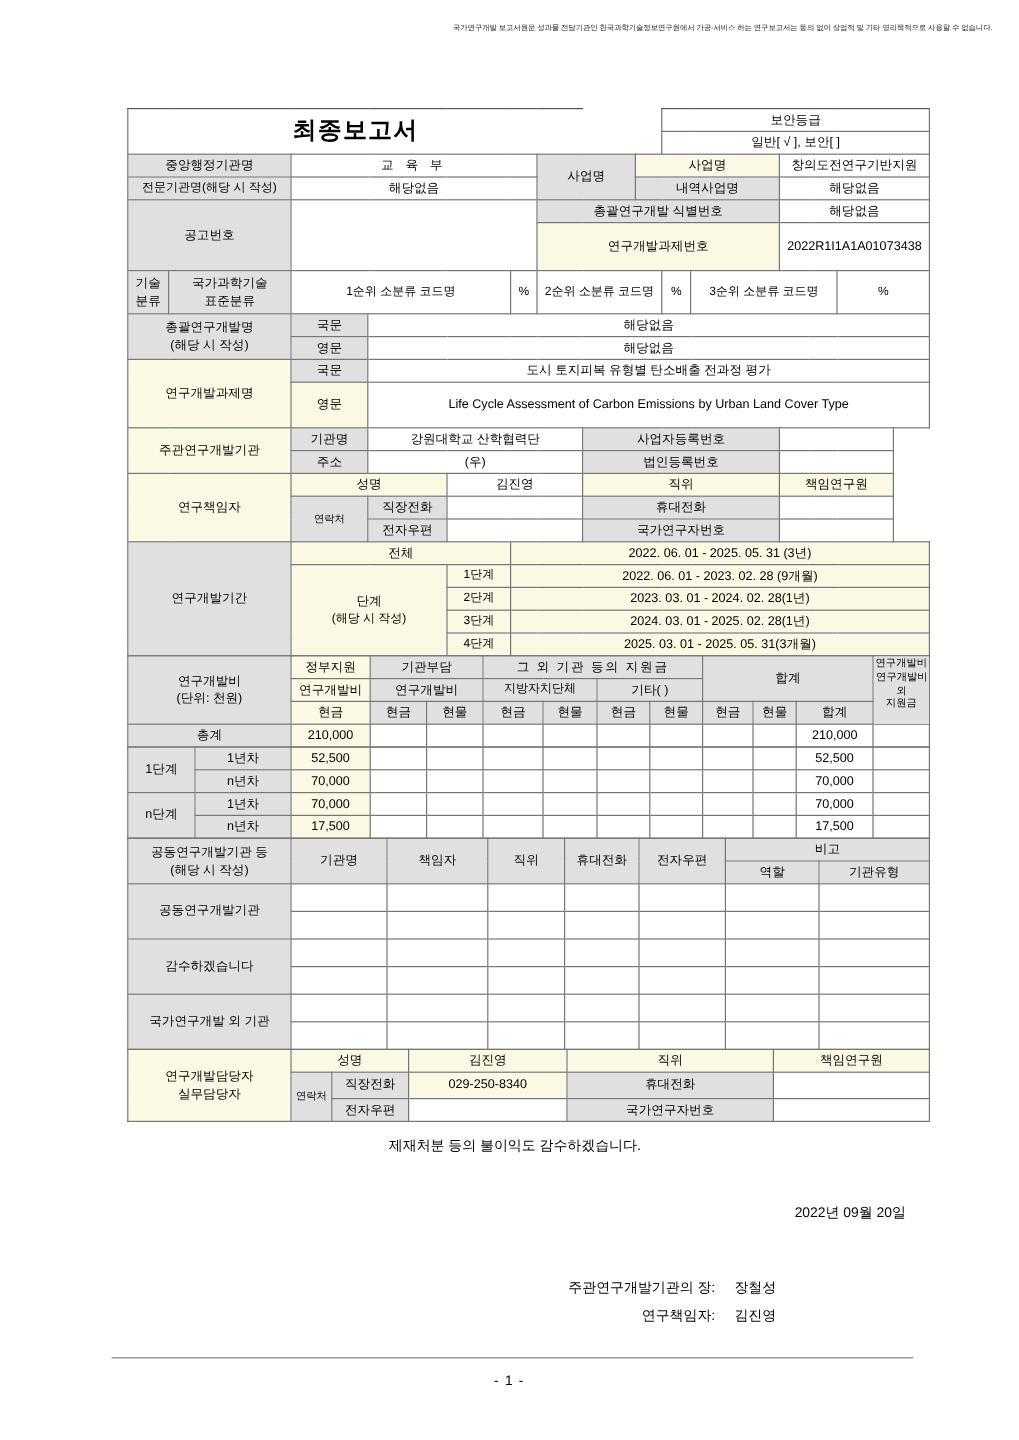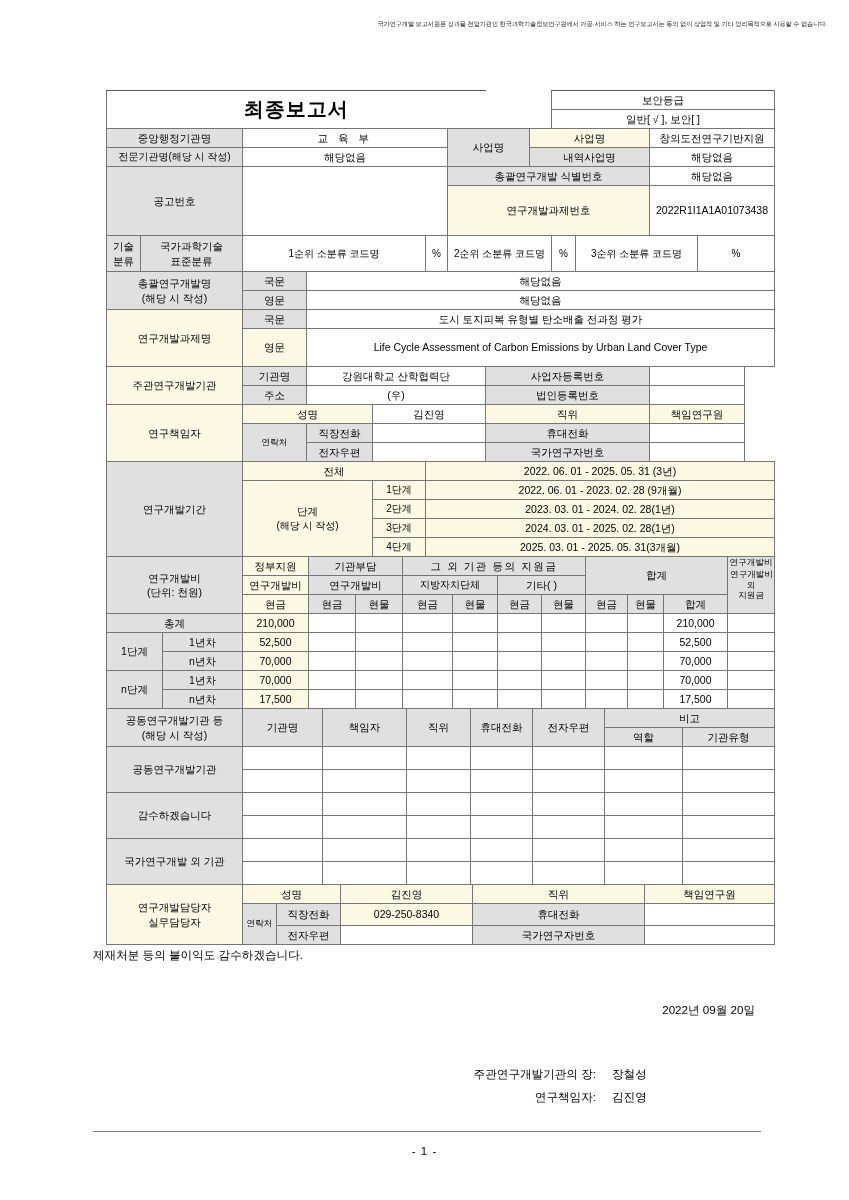--- a/index.html
+++ b/index.html
@@ -193,7 +193,7 @@
         <td class="white" colspan="4">해당없음</td>
       </tr>
       <tr>
-        <td class="cream" colspan="7" style="height:50px">연구개발과제번호</td>
+        <td class="cream" colspan="7" style="height:40px">연구개발과제번호</td>
         <td class="white" colspan="4" style="height:34px; word-break:break-all; line-height:1.25">2022R1I1A1A01073438</td>
       </tr>
 

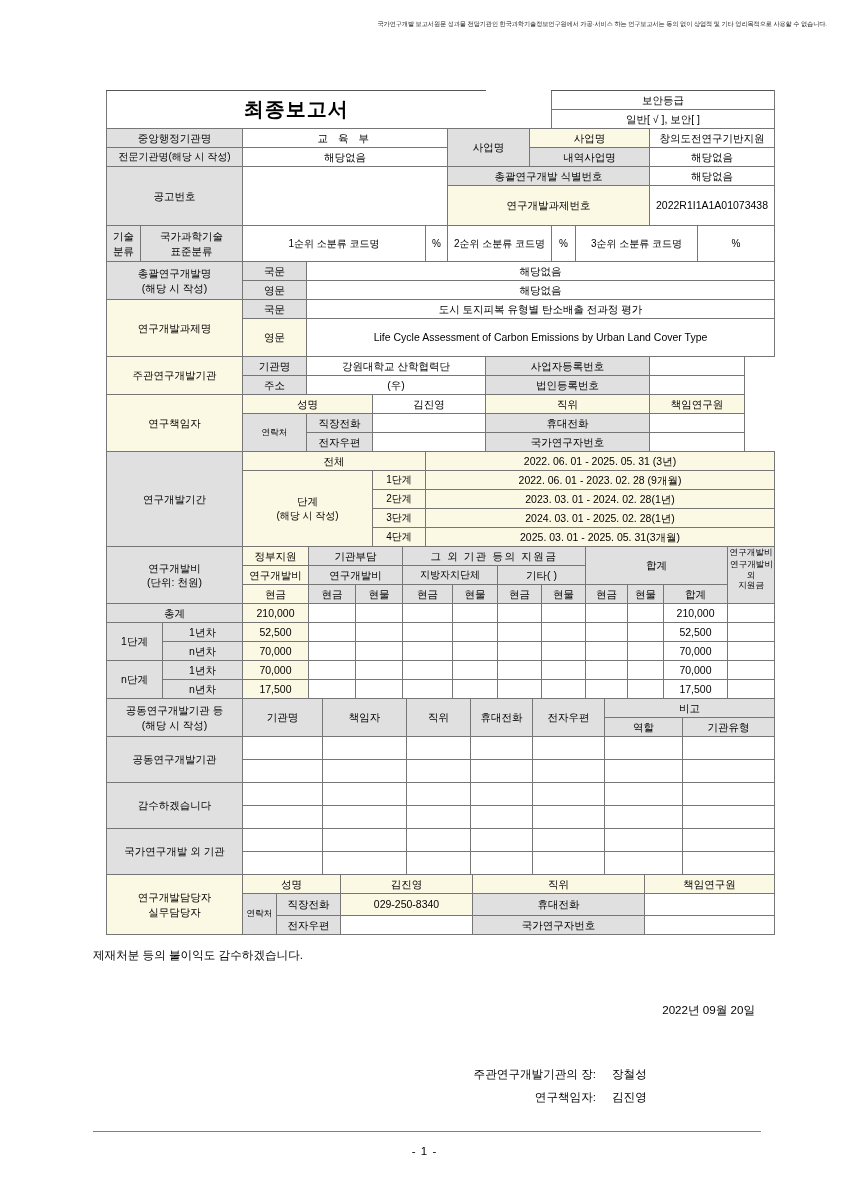--- a/index.html
+++ b/index.html
@@ -98,7 +98,7 @@
     text-justify: inter-character;
   }
   .decl p { margin: 0; }
-  .decl p.l2 { text-align: left; }
+  .decl p.l2 { text-align: center; }
 
   .datestamp {
     position: absolute;

